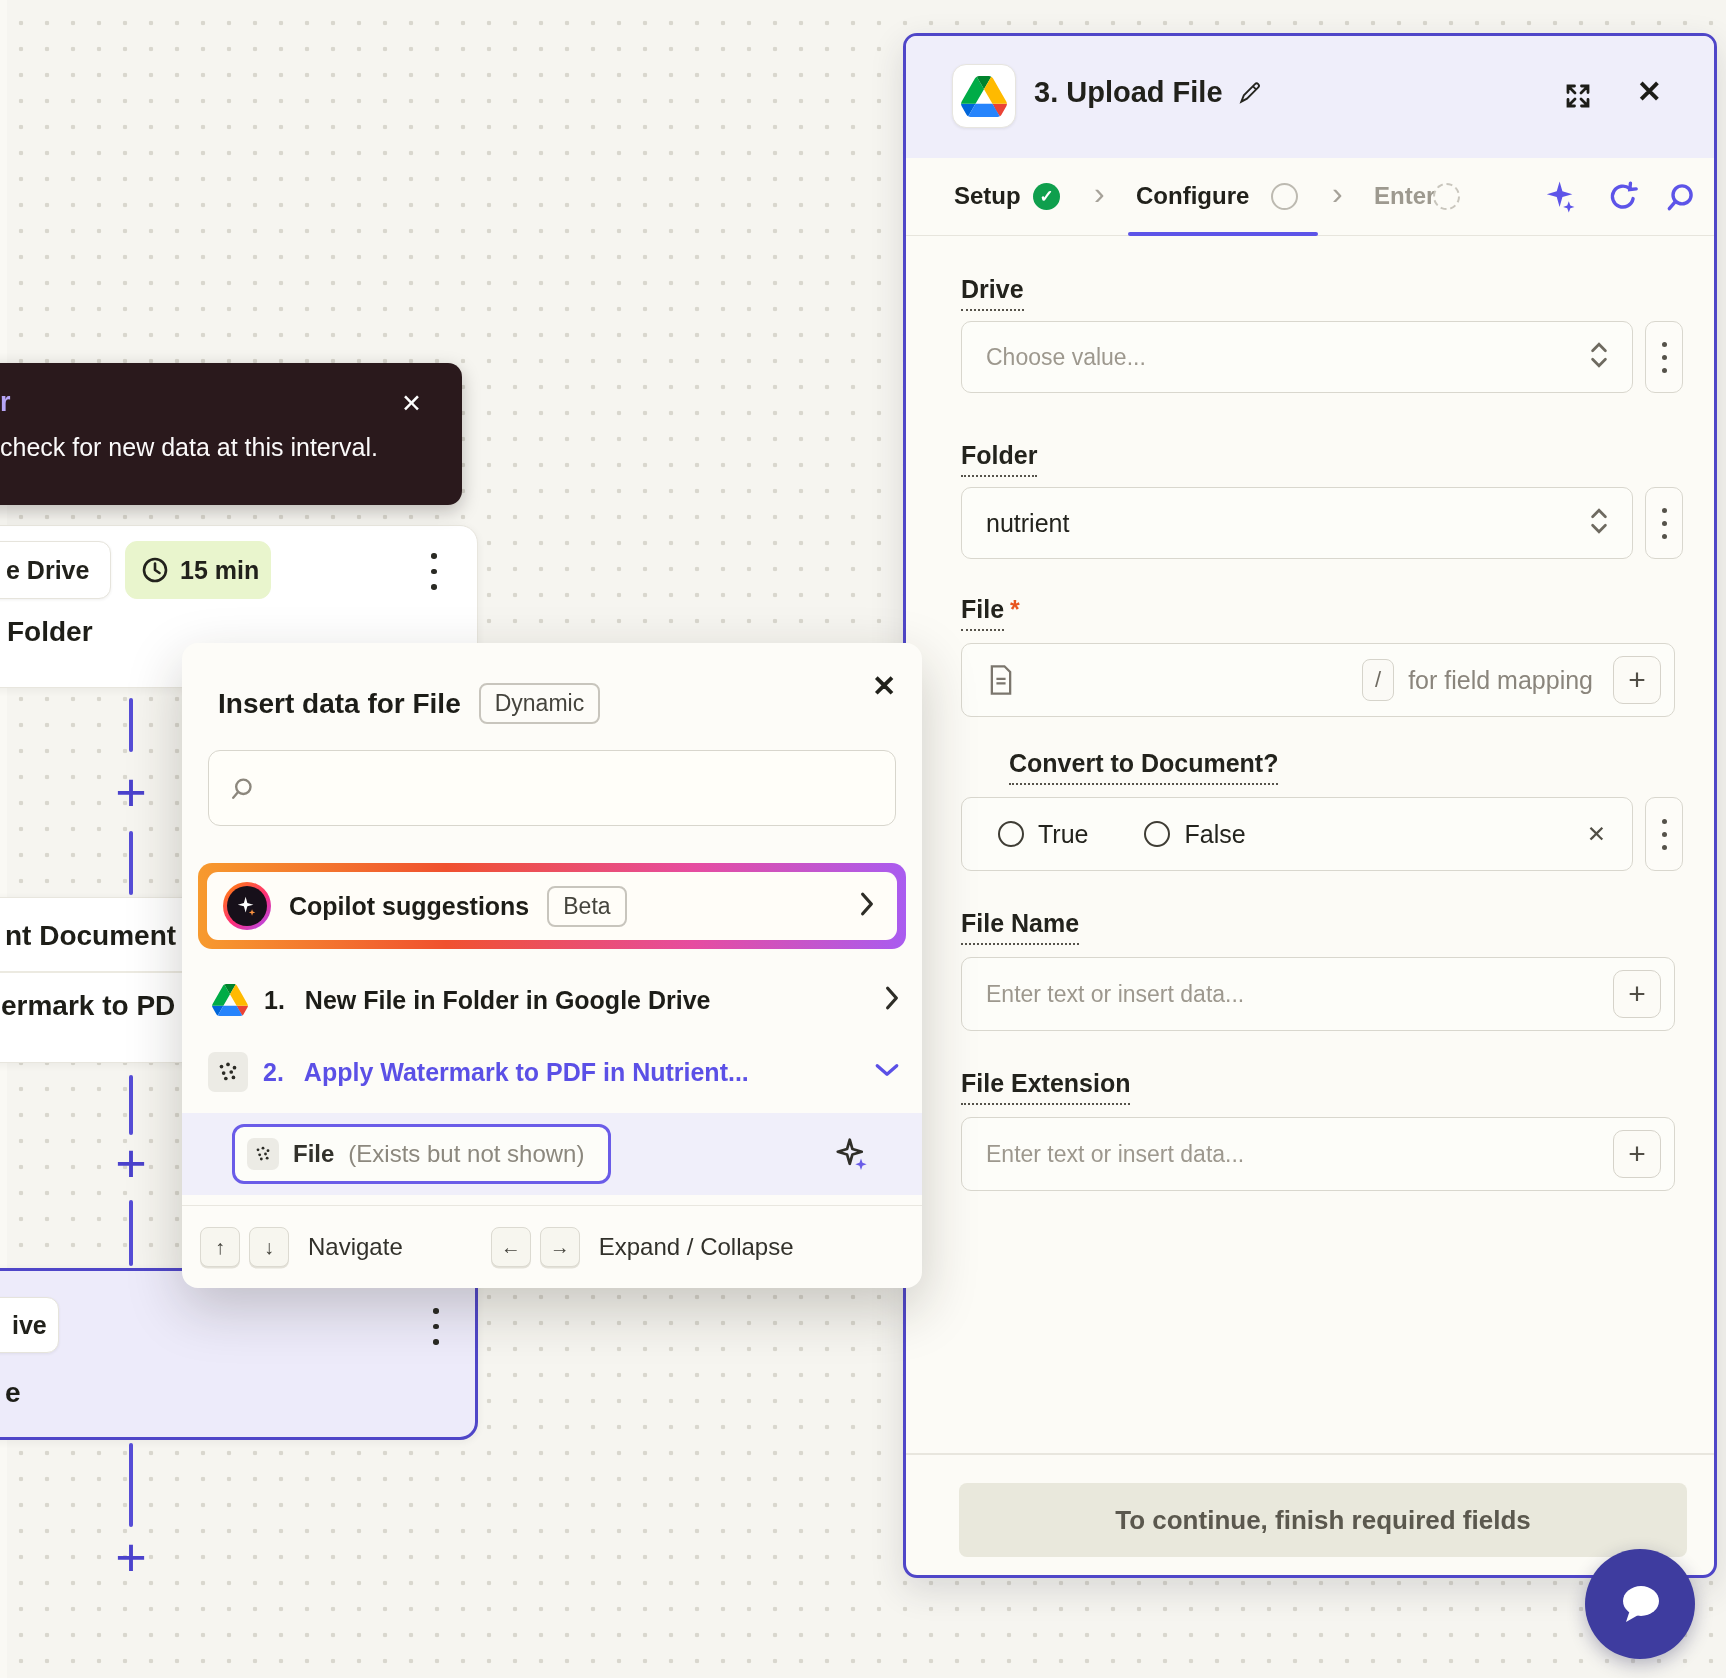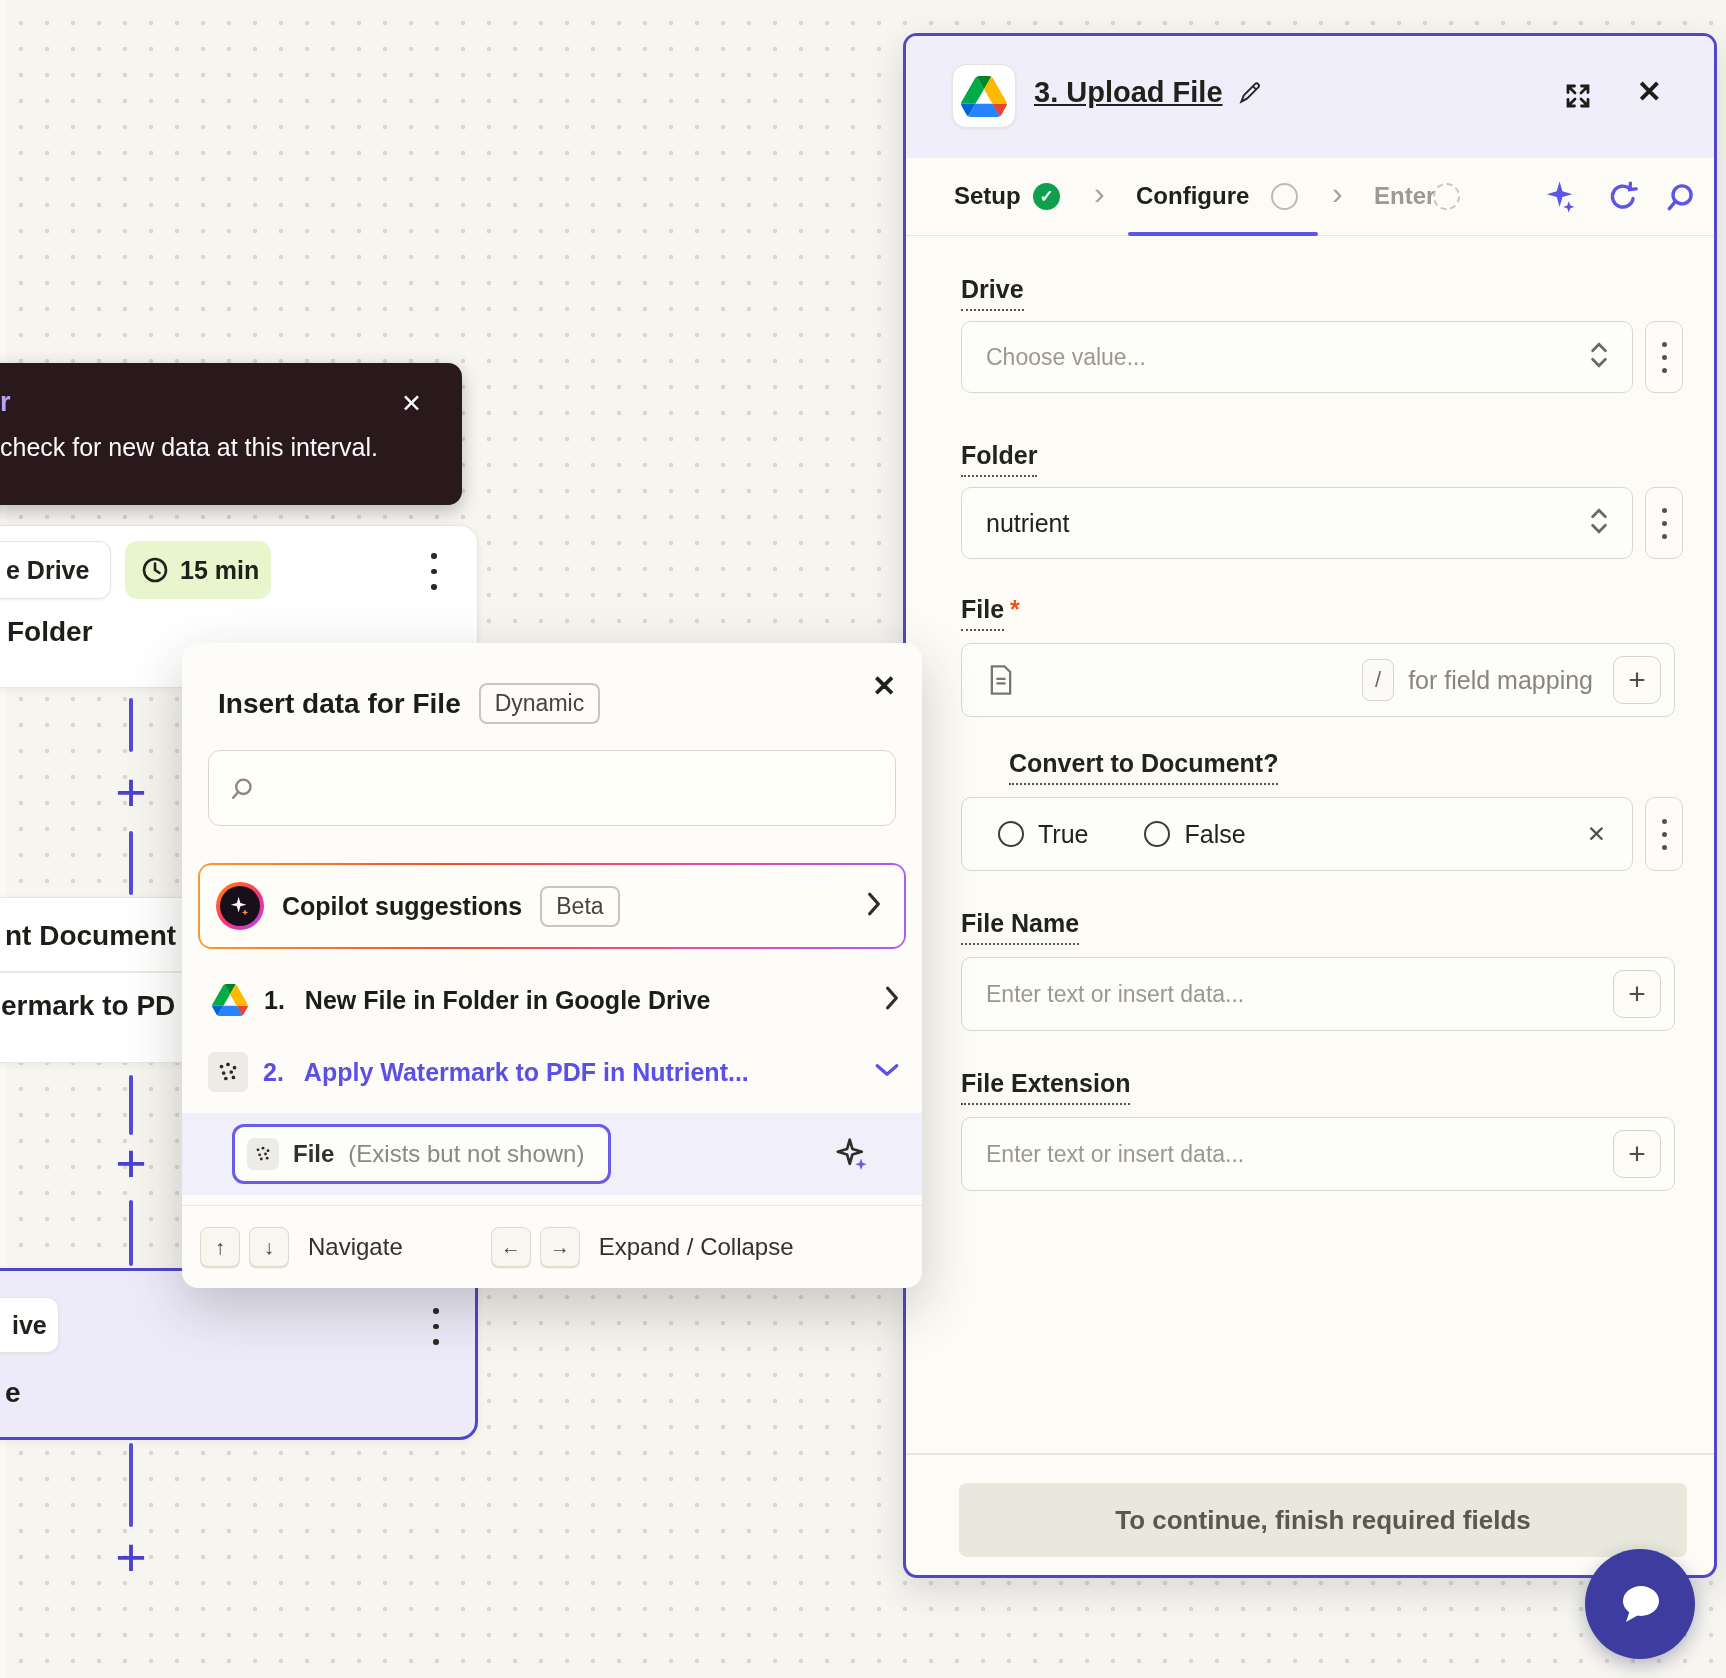--- a/index.html
+++ b/index.html
@@ -57,7 +57,7 @@
               border:1px solid #e7e5df; border-radius:14px; display:flex; align-items:center;
               justify-content:center; box-shadow:0 1px 3px rgba(40,40,30,.08); }
   .p-title { position:absolute; left:128px; top:40px; font-size:29px; font-weight:bold; color:#21211b;
-             display:flex; align-items:center; gap:14px;text-decoration:underline; }
+             display:flex; align-items:center; gap:14px; }
   .p-expand { position:absolute; right:120px; top:44px; cursor:pointer; }
   .p-close { position:absolute; right:52px; top:38px; font-size:30px; font-weight:bold; color:#1c1c17; cursor:pointer; }
 

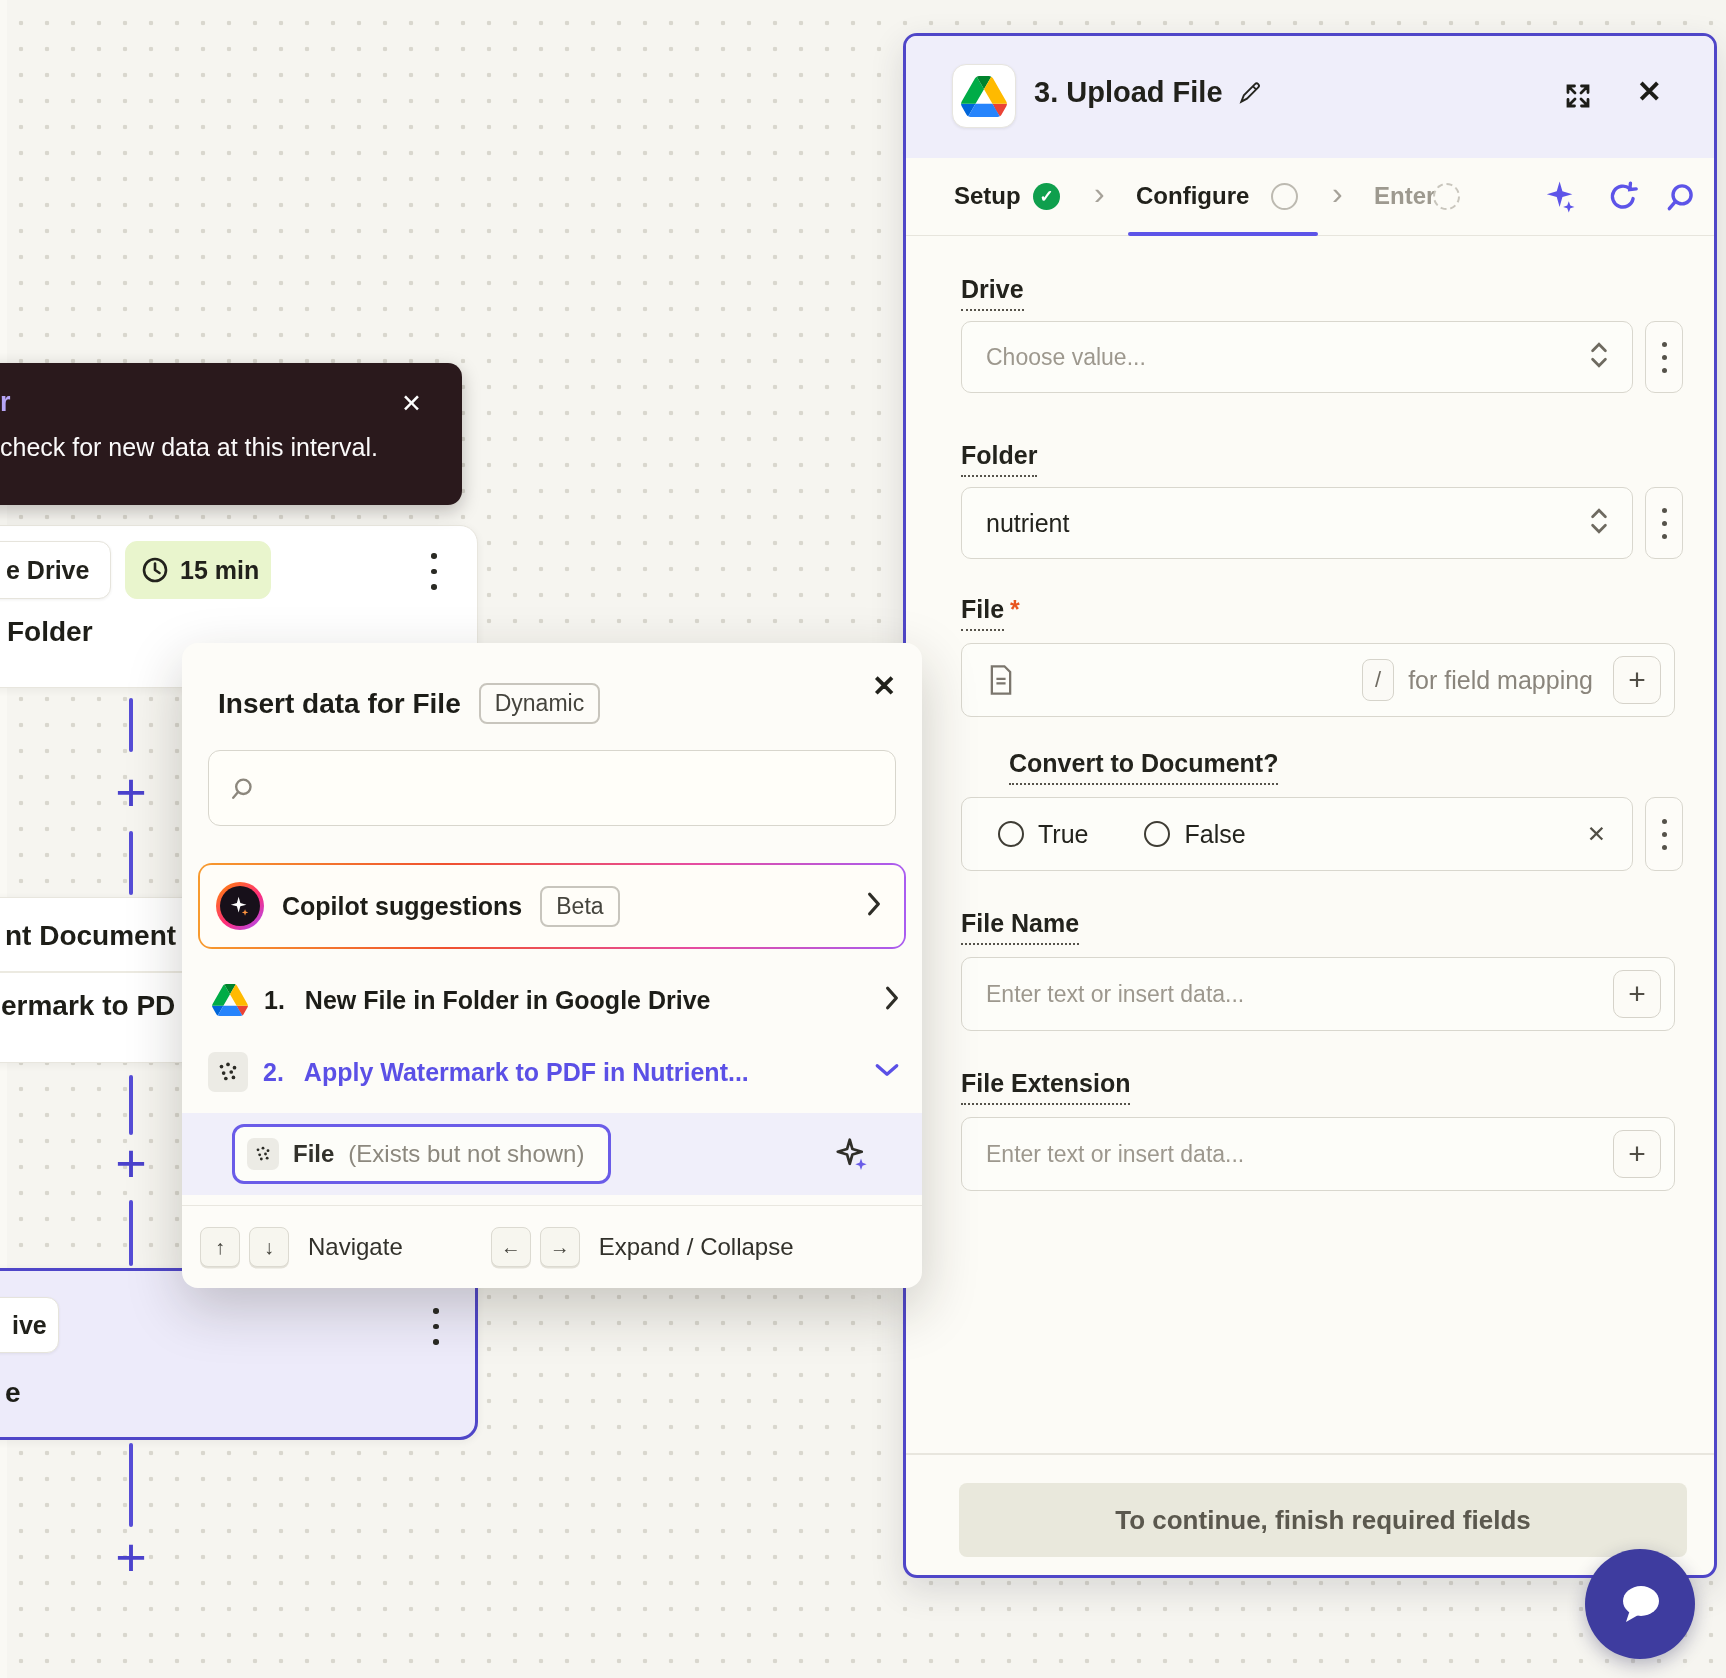--- a/index.html
+++ b/index.html
@@ -116,7 +116,7 @@
   .m-search input::placeholder { color:#918c82; }
 
   .copilot-wrap { position:absolute; left:16px; top:220px; width:708px; height:86px; border-radius:14px;
-                  background:linear-gradient(90deg,#f79a2e,#f0512f 35%,#e64ca0 70%,#a95cf0); padding:2px; cursor:pointer; }
+                  background:linear-gradient(90deg,#f79a2e,#f0512f 35%,#e64ca0 70%,#a95cf0); padding:9px; cursor:pointer; }
   .copilot-inner { width:100%; height:100%; background:#fffdf8; border-radius:11px; display:flex;
                    align-items:center; gap:18px; padding-left:16px; position:relative; }
   .copilot-icon { width:48px; height:48px; border-radius:50%;

